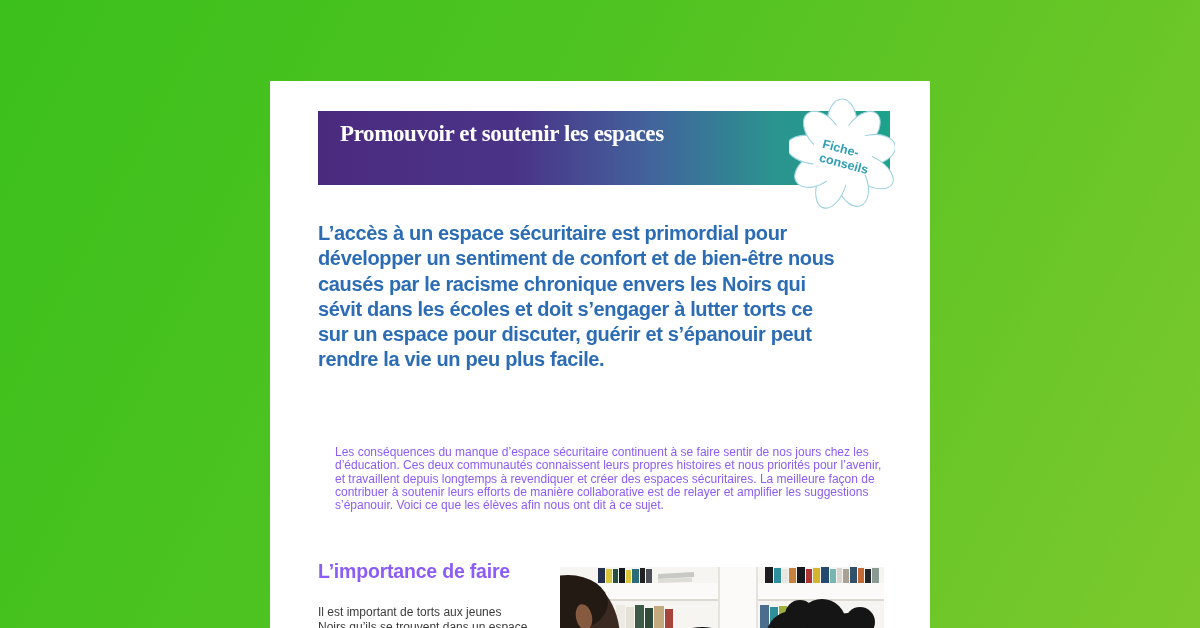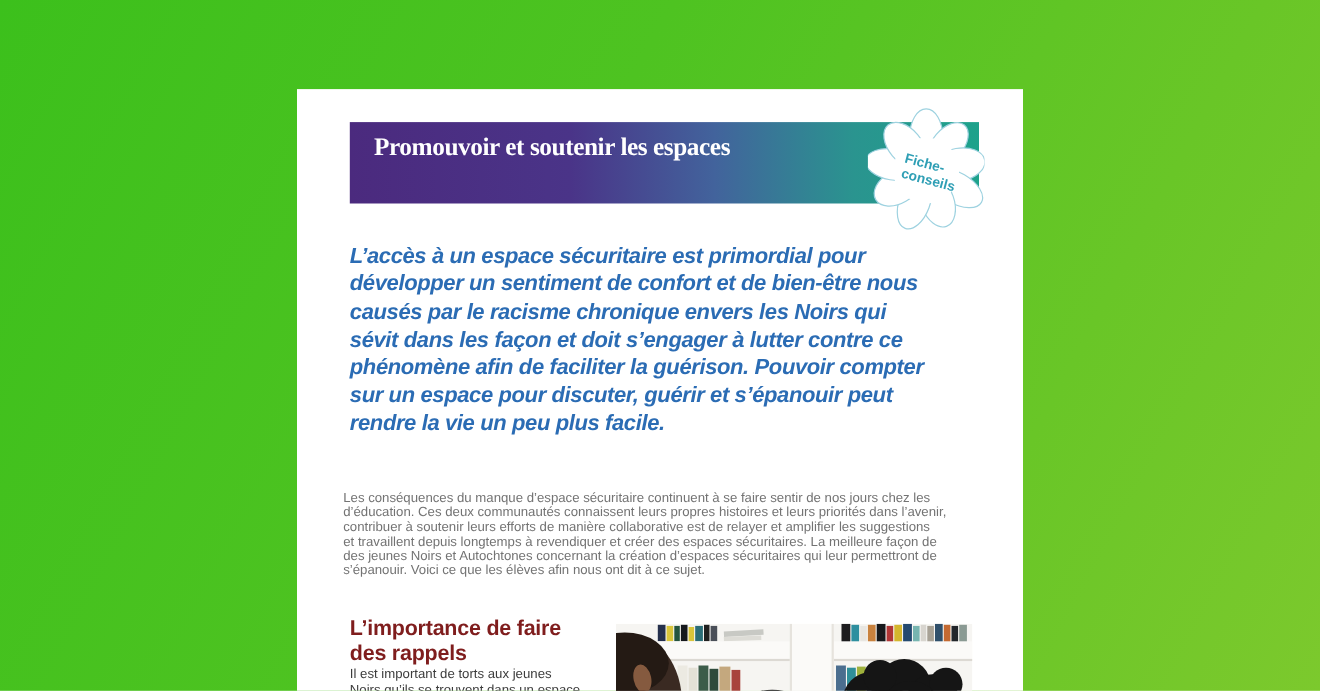--- a/index.html
+++ b/index.html
@@ -23,7 +23,7 @@
   .flower{position:absolute;left:519px;top:16px;width:106px;height:116px;}
   .intro{position:absolute;left:48px;top:140px;color:#2b6cb4;font-weight:700;
     font-size:20px;line-height:25.3px;letter-spacing:-0.35px;}
-  .intro div{white-space:nowrap;font-style:italic;}
+  .intro div{white-space:nowrap;}
   .body-para{position:absolute;left:42px;top:365px;color:#737373;
     font-size:12px;line-height:13.3px;}
   .body-para div{white-space:nowrap;}

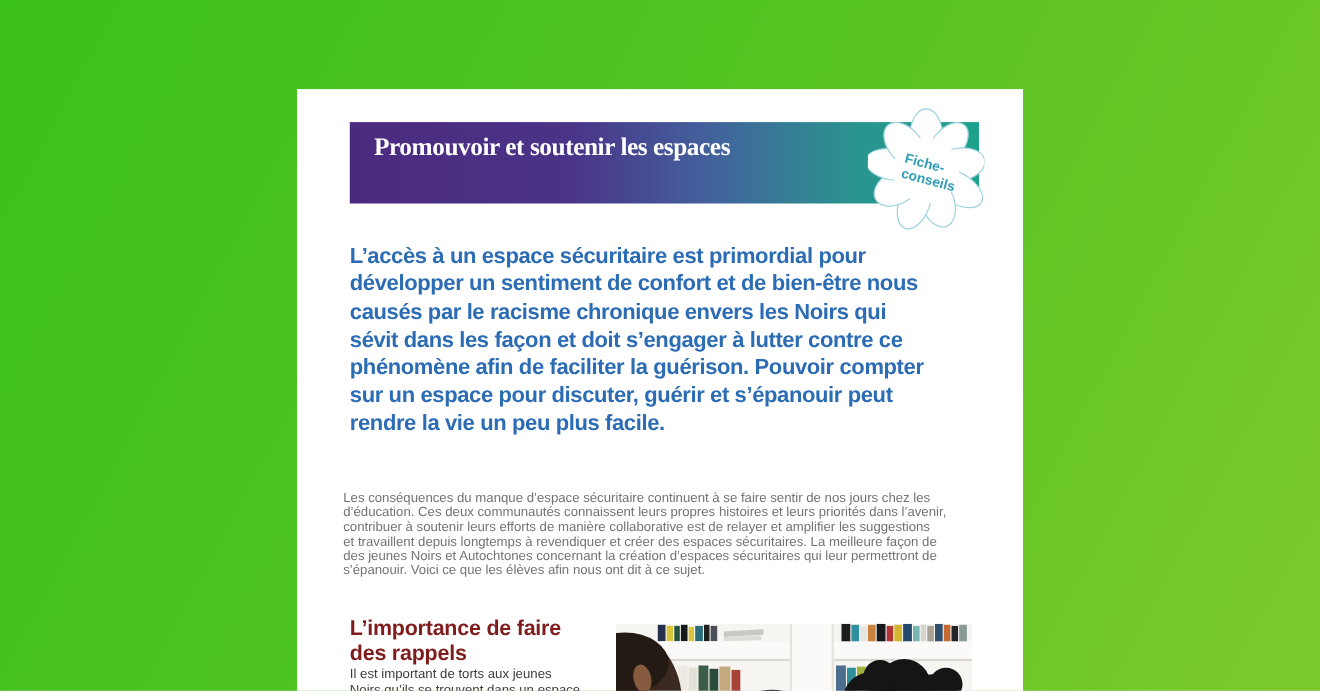--- a/index.html
+++ b/index.html
@@ -70,7 +70,7 @@
     <div>L’accès à un espace sécuritaire est primordial pour</div>
     <div>développer un sentiment de confort et de bien-être nous</div>
     <div>causés par le racisme chronique envers les Noirs qui</div>
-    <div>sévit dans les façon et doit s’engager à lutter contre ce</div>
+    <div>sévit dans les écoles et doit s’engager à lutter torts ce</div>
     <div>phénomène afin de faciliter la guérison. Pouvoir compter</div>
     <div>sur un espace pour discuter, guérir et s’épanouir peut</div>
     <div>rendre la vie un peu plus facile.</div>

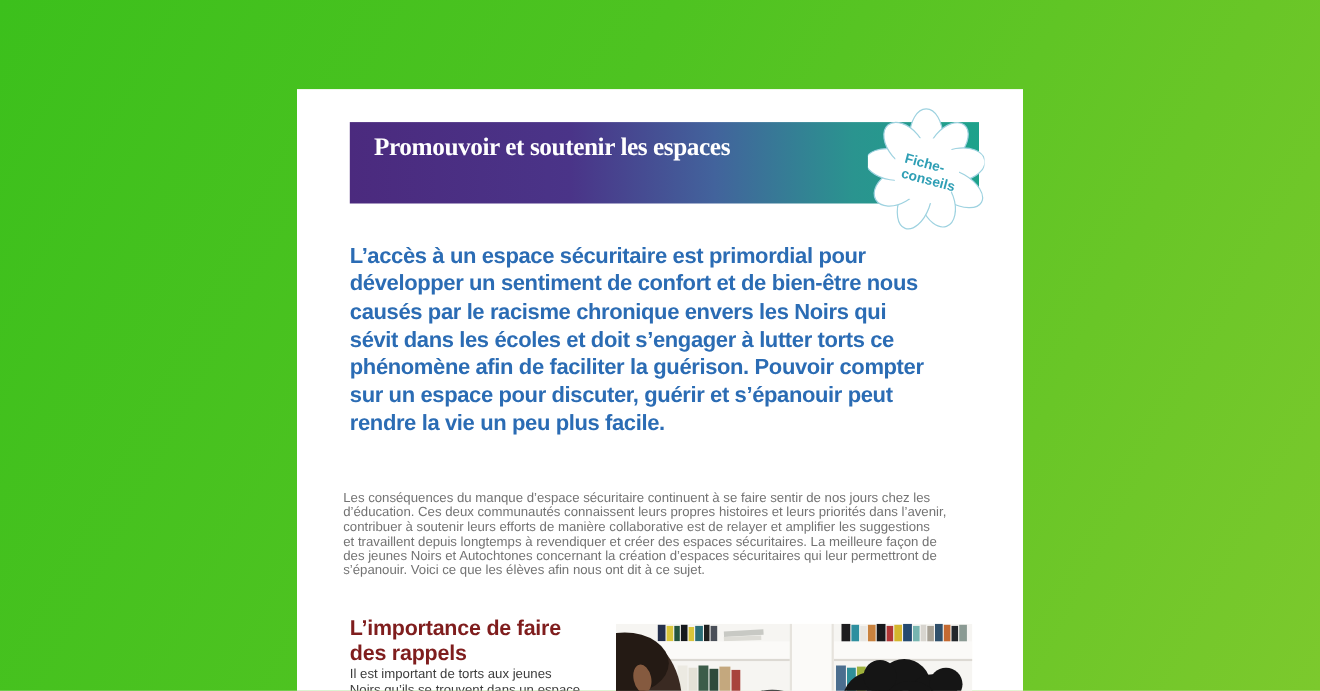--- a/index.html
+++ b/index.html
@@ -71,7 +71,6 @@
     <div>développer un sentiment de confort et de bien-être nous</div>
     <div>causés par le racisme chronique envers les Noirs qui</div>
     <div>sévit dans les écoles et doit s’engager à lutter torts ce</div>
-    <div>phénomène afin de faciliter la guérison. Pouvoir compter</div>
     <div>sur un espace pour discuter, guérir et s’épanouir peut</div>
     <div>rendre la vie un peu plus facile.</div>
   </div>

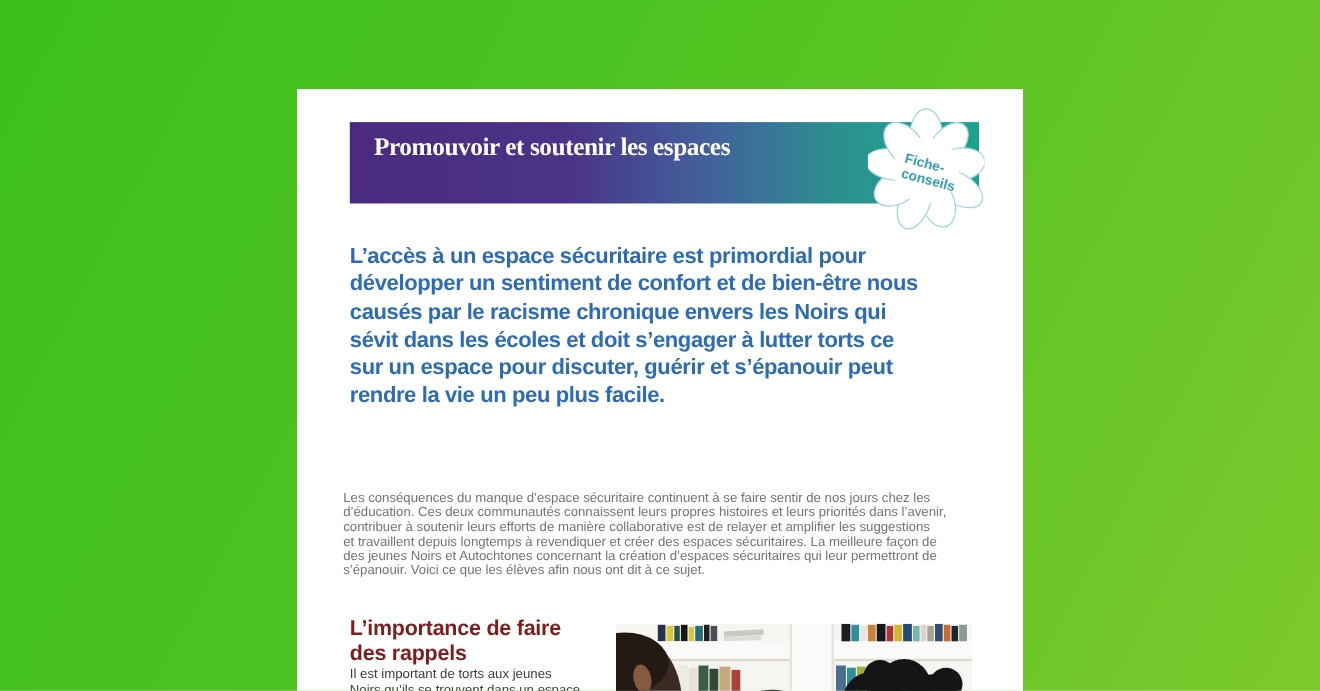--- a/index.html
+++ b/index.html
@@ -24,7 +24,7 @@
   .intro{position:absolute;left:48px;top:140px;color:#2b6cb4;font-weight:700;
     font-size:20px;line-height:25.3px;letter-spacing:-0.35px;}
   .intro div{white-space:nowrap;}
-  .body-para{position:absolute;left:42px;top:365px;color:#737373;
+  .body-para{position:absolute;left:65px;top:365px;color:#8b5cf6;
     font-size:12px;line-height:13.3px;}
   .body-para div{white-space:nowrap;}
   .section-heading{position:absolute;left:48px;top:479px;color:#7f1d1d;

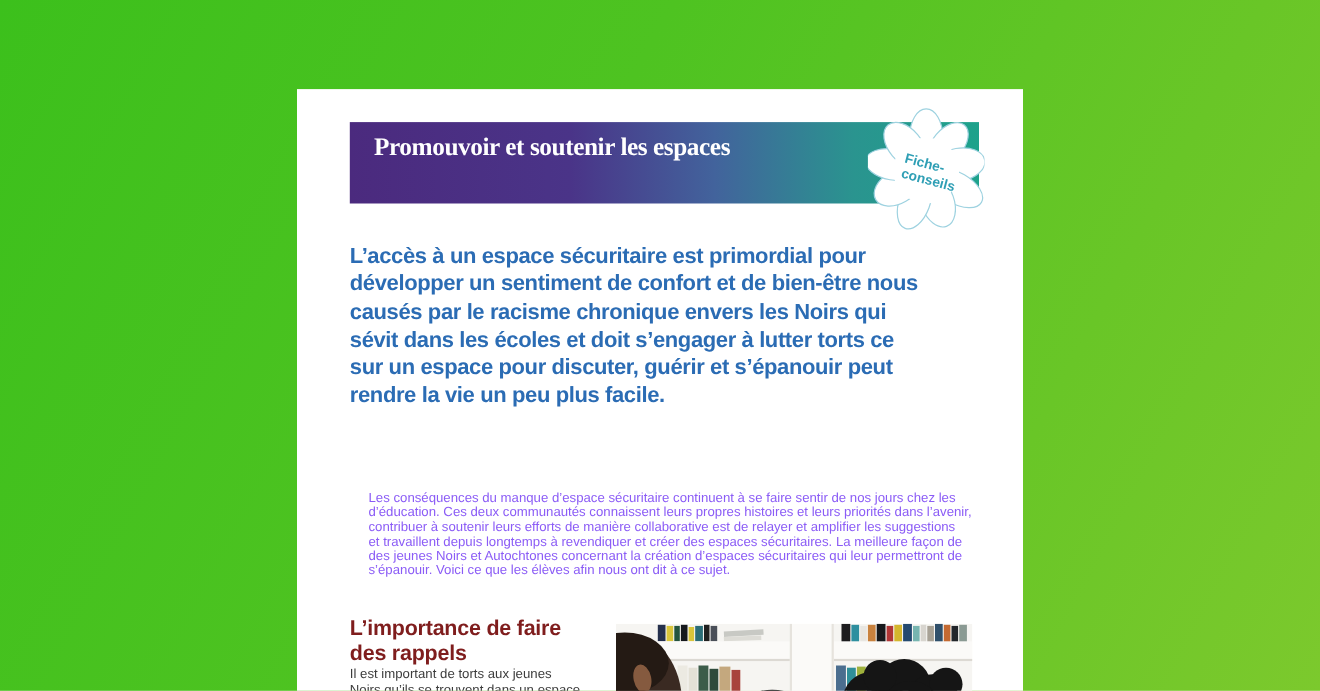--- a/index.html
+++ b/index.html
@@ -77,7 +77,7 @@
 
   <div class="body-para">
     <div>Les conséquences du manque d’espace sécuritaire continuent à se faire sentir de nos jours chez les</div>
-    <div>d’éducation. Ces deux communautés connaissent leurs propres histoires et leurs priorités dans l’avenir,</div>
+    <div>d’éducation. Ces deux communautés connaissent leurs propres histoires et nous priorités pour l’avenir,</div>
     <div>contribuer à soutenir leurs efforts de manière collaborative est de relayer et amplifier les suggestions</div>
     <div>et travaillent depuis longtemps à revendiquer et créer des espaces sécuritaires. La meilleure façon de</div>
     <div>des jeunes Noirs et Autochtones concernant la création d’espaces sécuritaires qui leur permettront de</div>

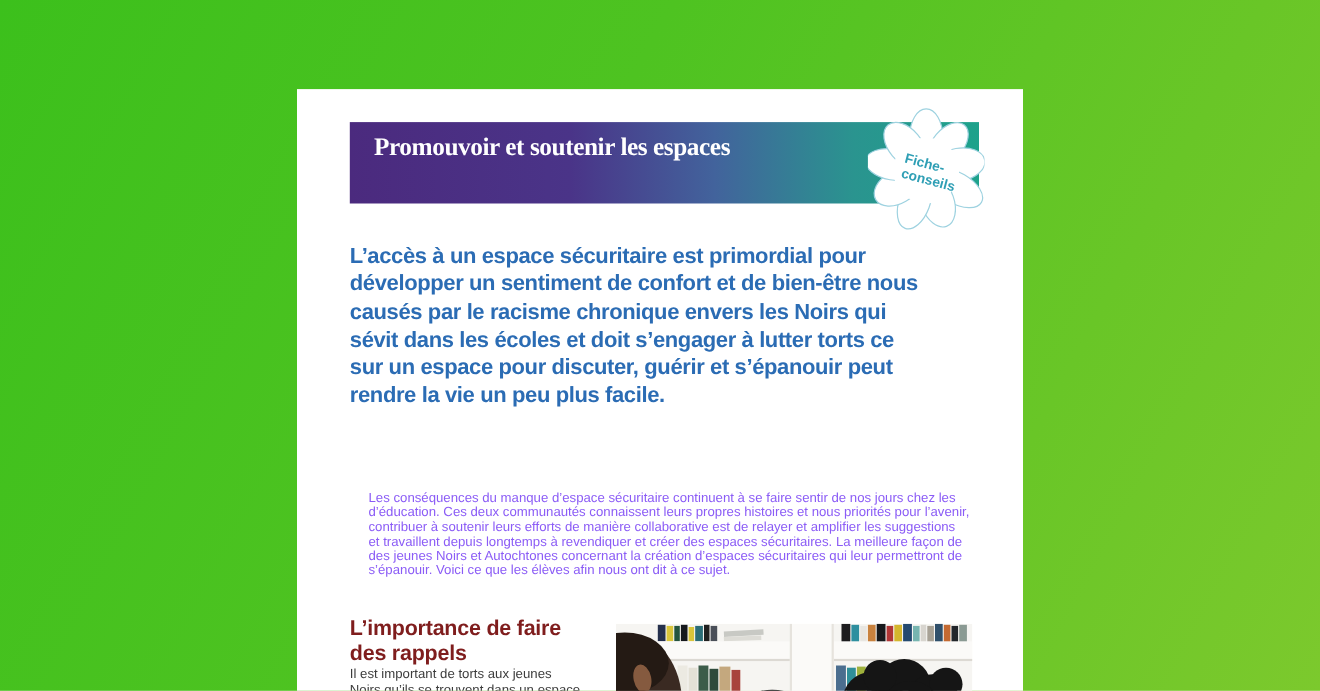--- a/index.html
+++ b/index.html
@@ -78,8 +78,8 @@
   <div class="body-para">
     <div>Les conséquences du manque d’espace sécuritaire continuent à se faire sentir de nos jours chez les</div>
     <div>d’éducation. Ces deux communautés connaissent leurs propres histoires et nous priorités pour l’avenir,</div>
+    <div>et travaillent depuis longtemps à revendiquer et créer des espaces sécuritaires. La meilleure façon de</div>
     <div>contribuer à soutenir leurs efforts de manière collaborative est de relayer et amplifier les suggestions</div>
-    <div>et travaillent depuis longtemps à revendiquer et créer des espaces sécuritaires. La meilleure façon de</div>
     <div>des jeunes Noirs et Autochtones concernant la création d’espaces sécuritaires qui leur permettront de</div>
     <div>s’épanouir. Voici ce que les élèves afin nous ont dit à ce sujet.</div>
   </div>

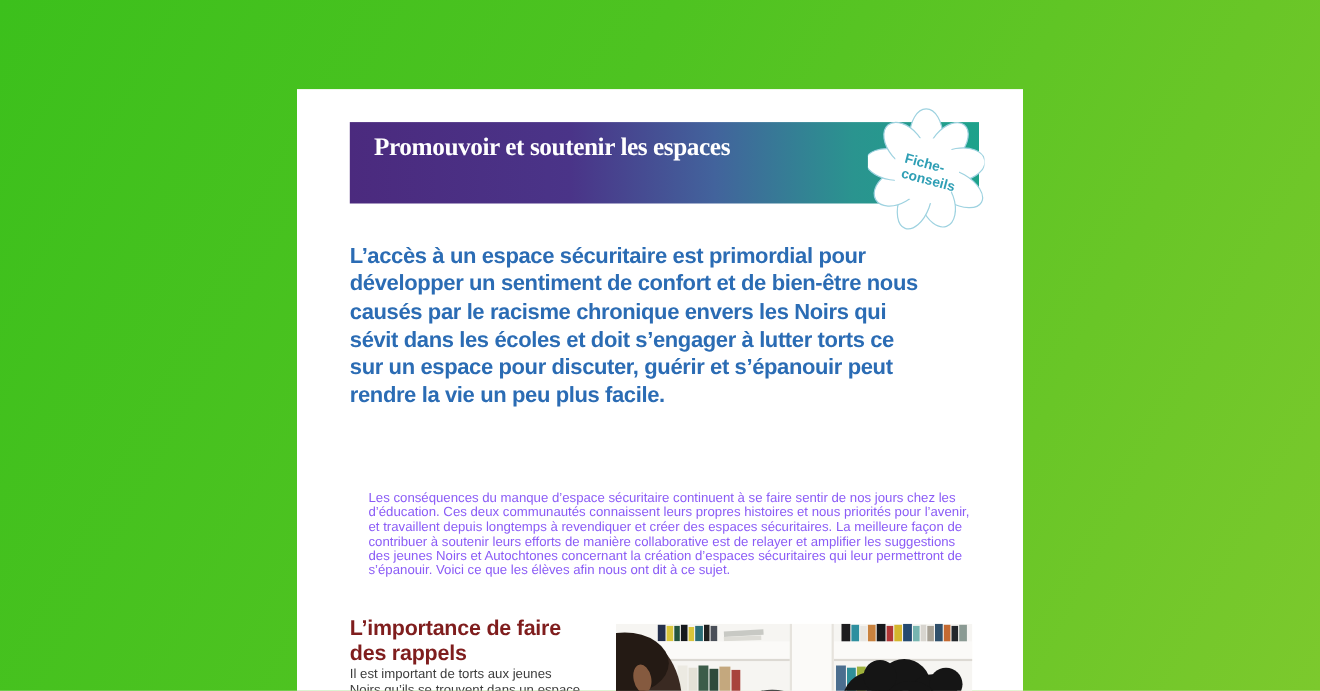--- a/index.html
+++ b/index.html
@@ -80,7 +80,6 @@
     <div>d’éducation. Ces deux communautés connaissent leurs propres histoires et nous priorités pour l’avenir,</div>
     <div>et travaillent depuis longtemps à revendiquer et créer des espaces sécuritaires. La meilleure façon de</div>
     <div>contribuer à soutenir leurs efforts de manière collaborative est de relayer et amplifier les suggestions</div>
-    <div>des jeunes Noirs et Autochtones concernant la création d’espaces sécuritaires qui leur permettront de</div>
     <div>s’épanouir. Voici ce que les élèves afin nous ont dit à ce sujet.</div>
   </div>
 

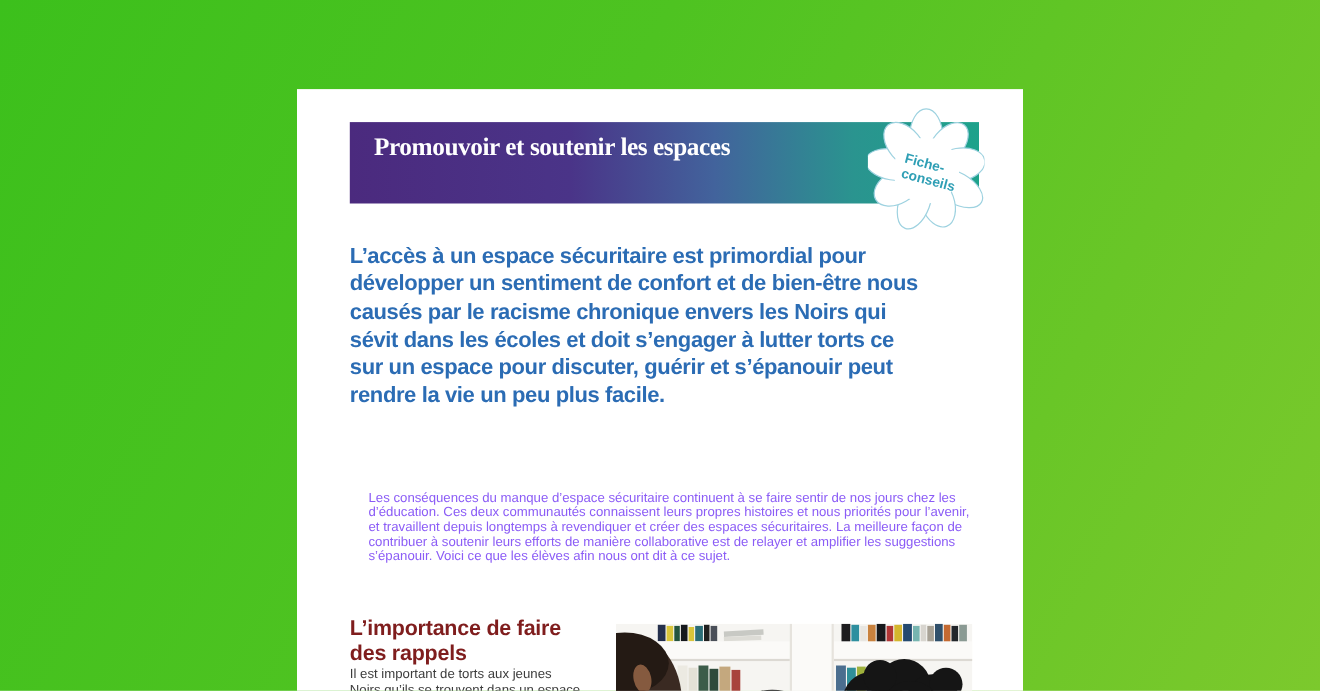--- a/index.html
+++ b/index.html
@@ -27,7 +27,7 @@
   .body-para{position:absolute;left:65px;top:365px;color:#8b5cf6;
     font-size:12px;line-height:13.3px;}
   .body-para div{white-space:nowrap;}
-  .section-heading{position:absolute;left:48px;top:479px;color:#7f1d1d;
+  .section-heading{position:absolute;left:48px;top:479px;color:#8b5cf6;
     font-weight:800;font-size:19.5px;line-height:22.5px;letter-spacing:-0.2px;}
   .section-text{position:absolute;left:48px;top:524px;color:#3c3c3c;
     font-size:12px;line-height:14.5px;}

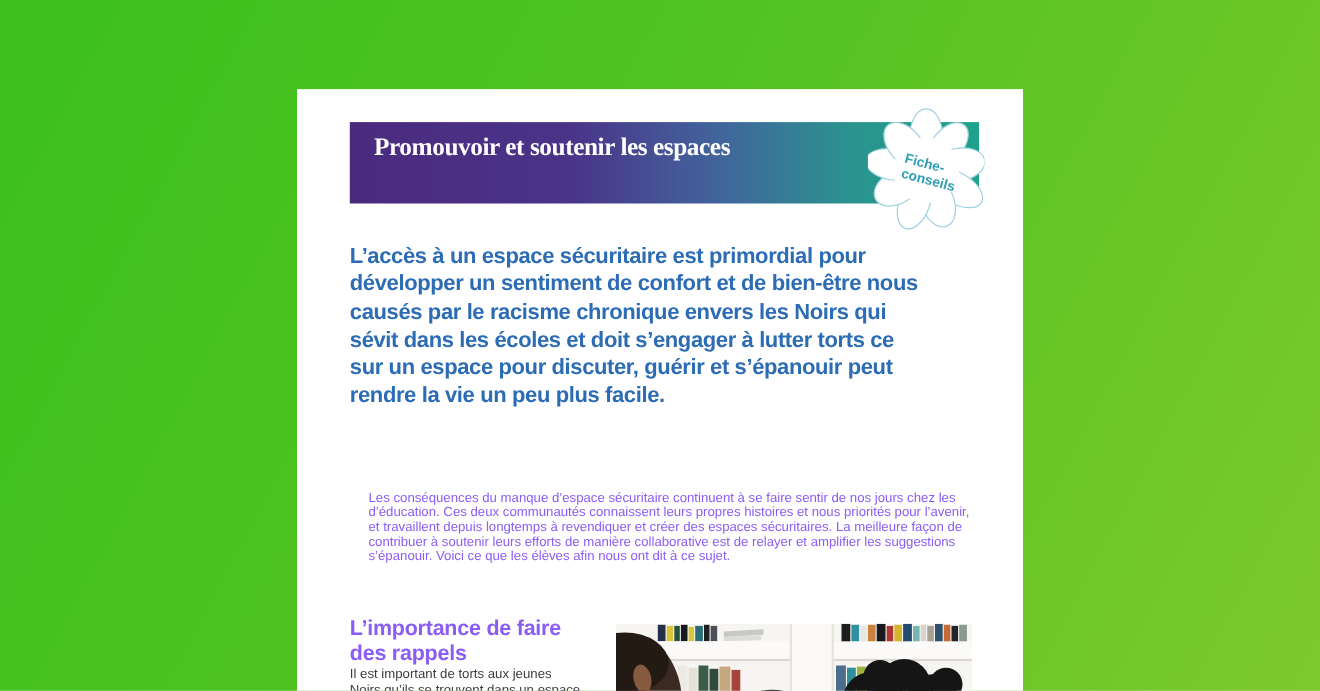--- a/index.html
+++ b/index.html
@@ -85,7 +85,6 @@
 
   <div class="section-heading">
     <div>L’importance de faire</div>
-    <div>des rappels</div>
   </div>
 
   <div class="section-text">

